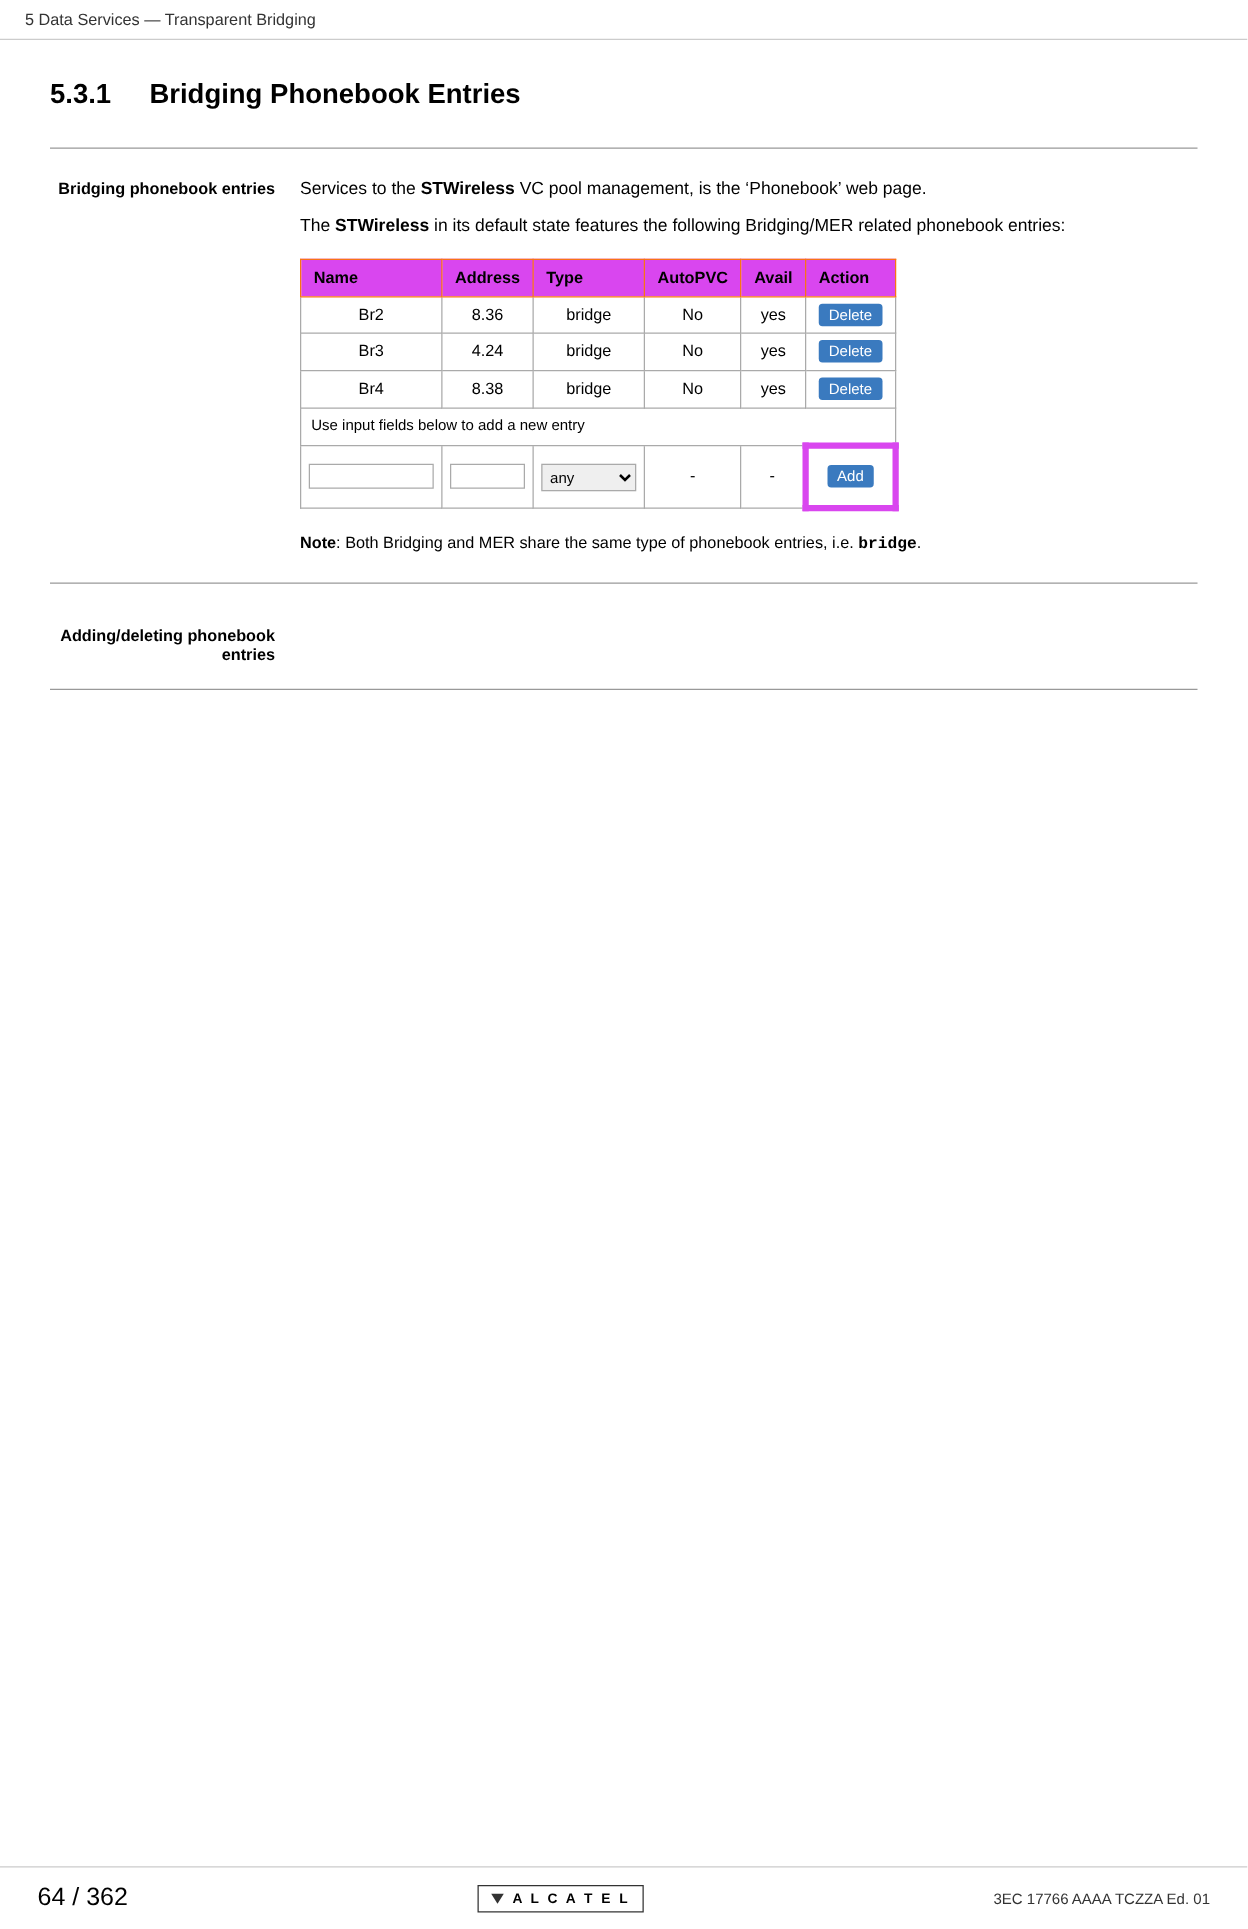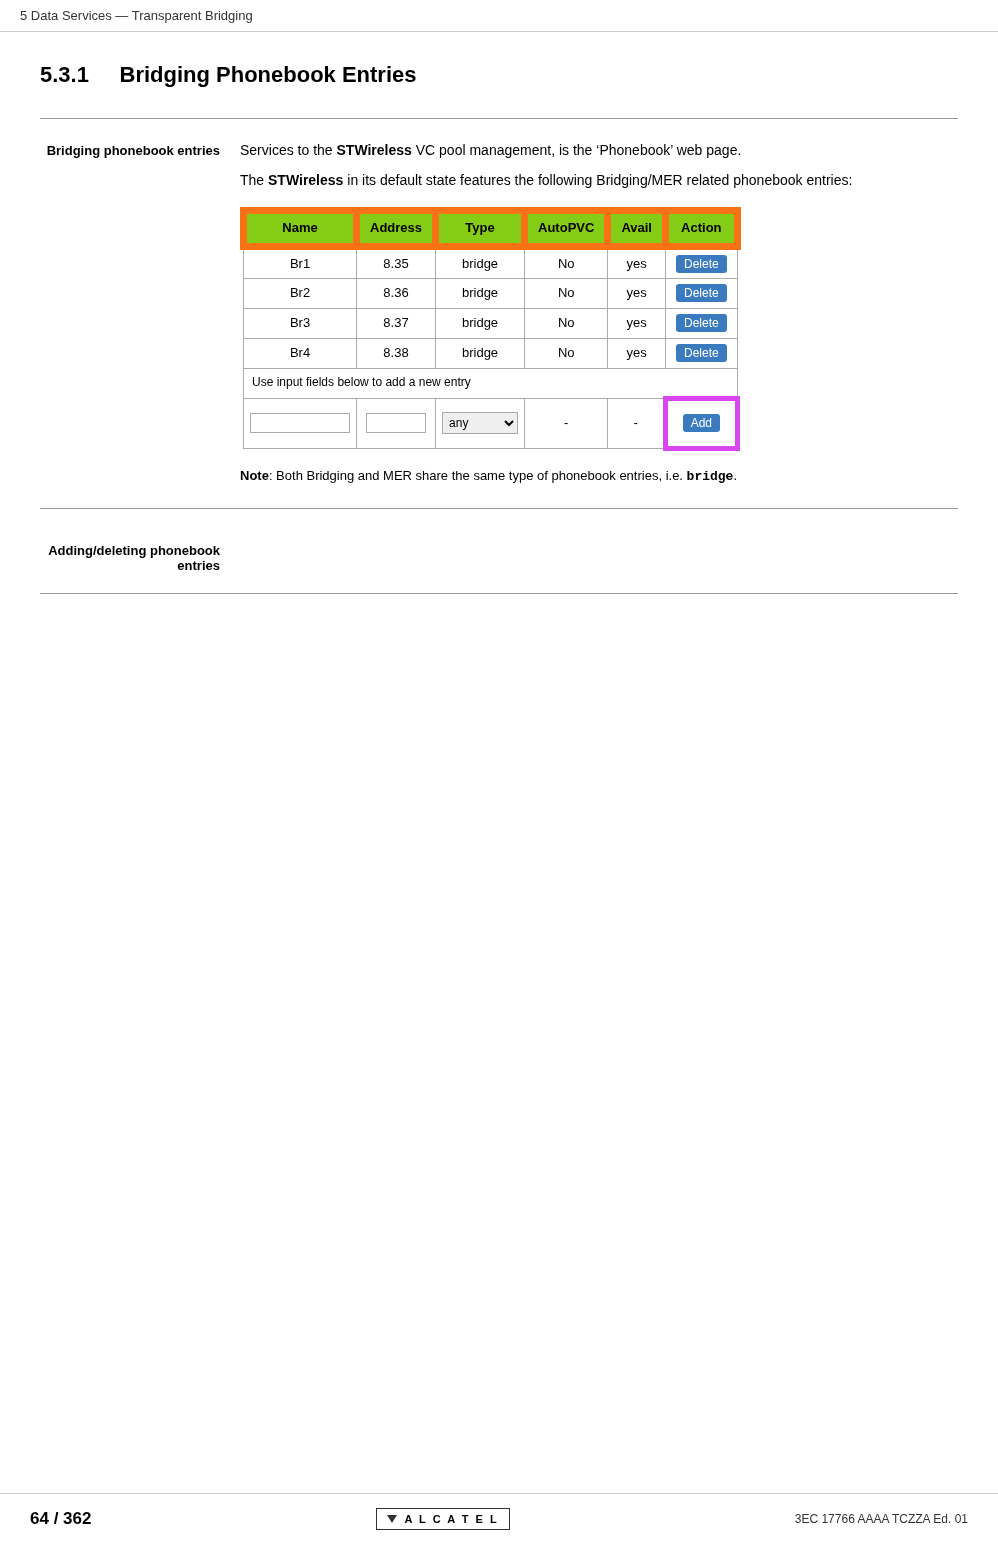--- a/index.html
+++ b/index.html
@@ -69,11 +69,11 @@
       width: auto;
     }
     .phonebook-table th {
-      border: 7px solid #f97316;
+      border: 1px solid #f97316;
       padding: 4px 10px;
-      background: #84cc16;
-      font-weight: bold;
-      text-align: center;
+      background: #d946ef;
+      font-weight: bold;
+      text-align: left;
     }
     .phonebook-table td {
       border: 1px solid #aaa;

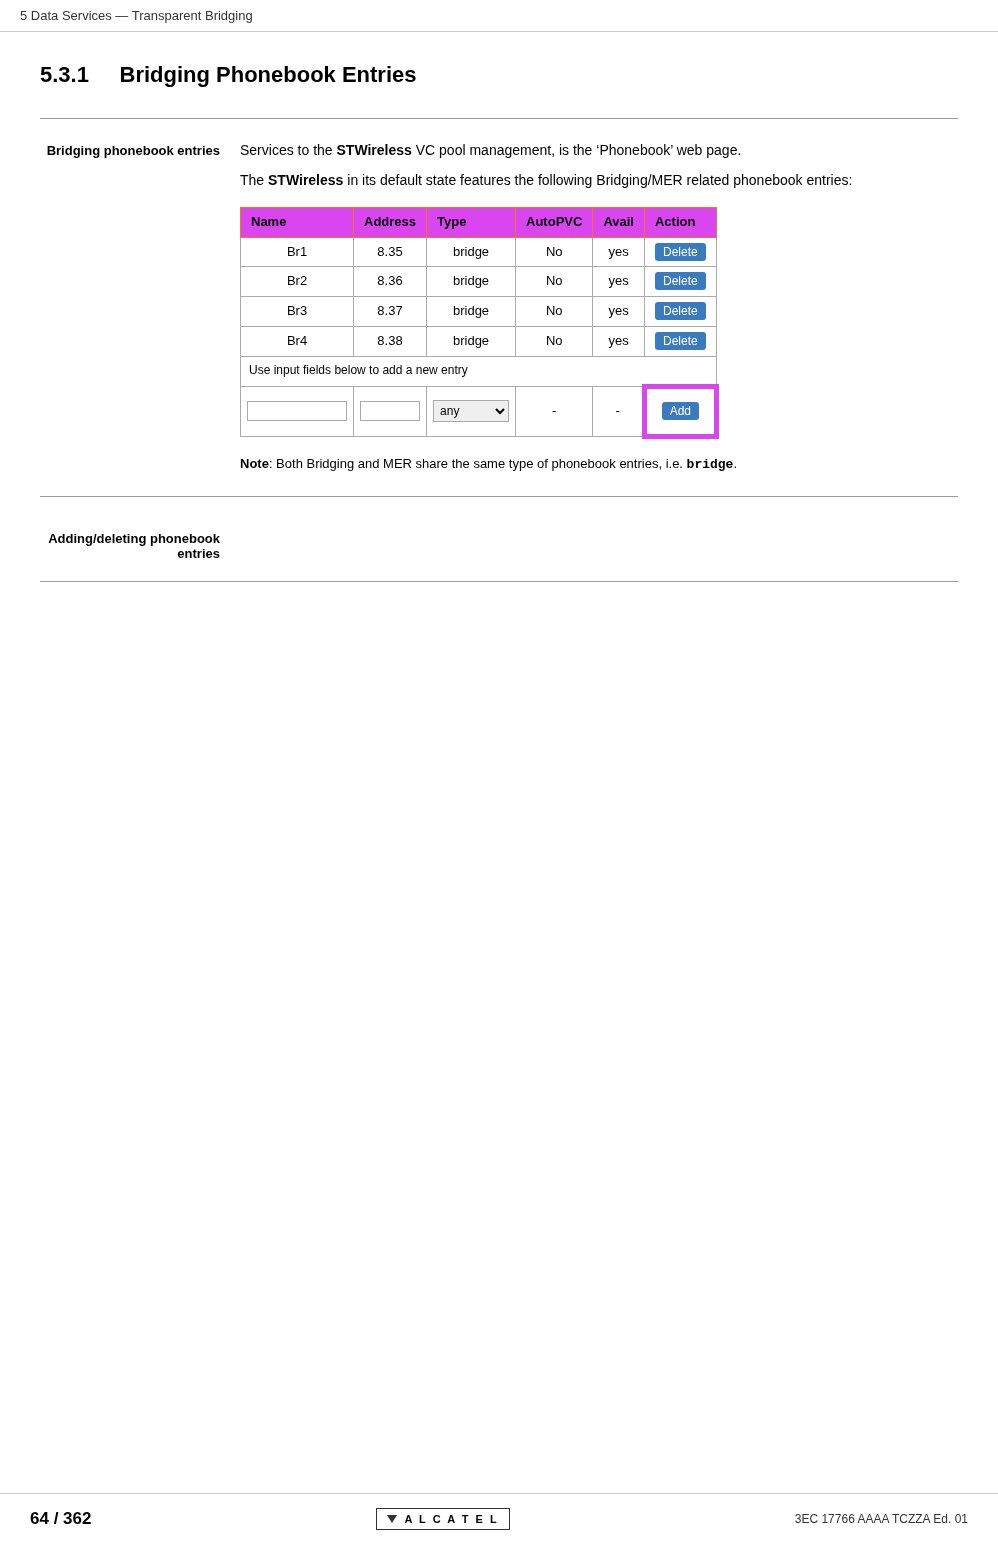--- a/index.html
+++ b/index.html
@@ -204,14 +204,6 @@
           </thead>
           <tbody>
             <tr>
-              <td>Br1</td>
-              <td>8.35</td>
-              <td>bridge</td>
-              <td>No</td>
-              <td>yes</td>
-              <td><button class="btn-delete">Delete</button></td>
-            </tr>
-            <tr>
               <td>Br2</td>
               <td>8.36</td>
               <td>bridge</td>

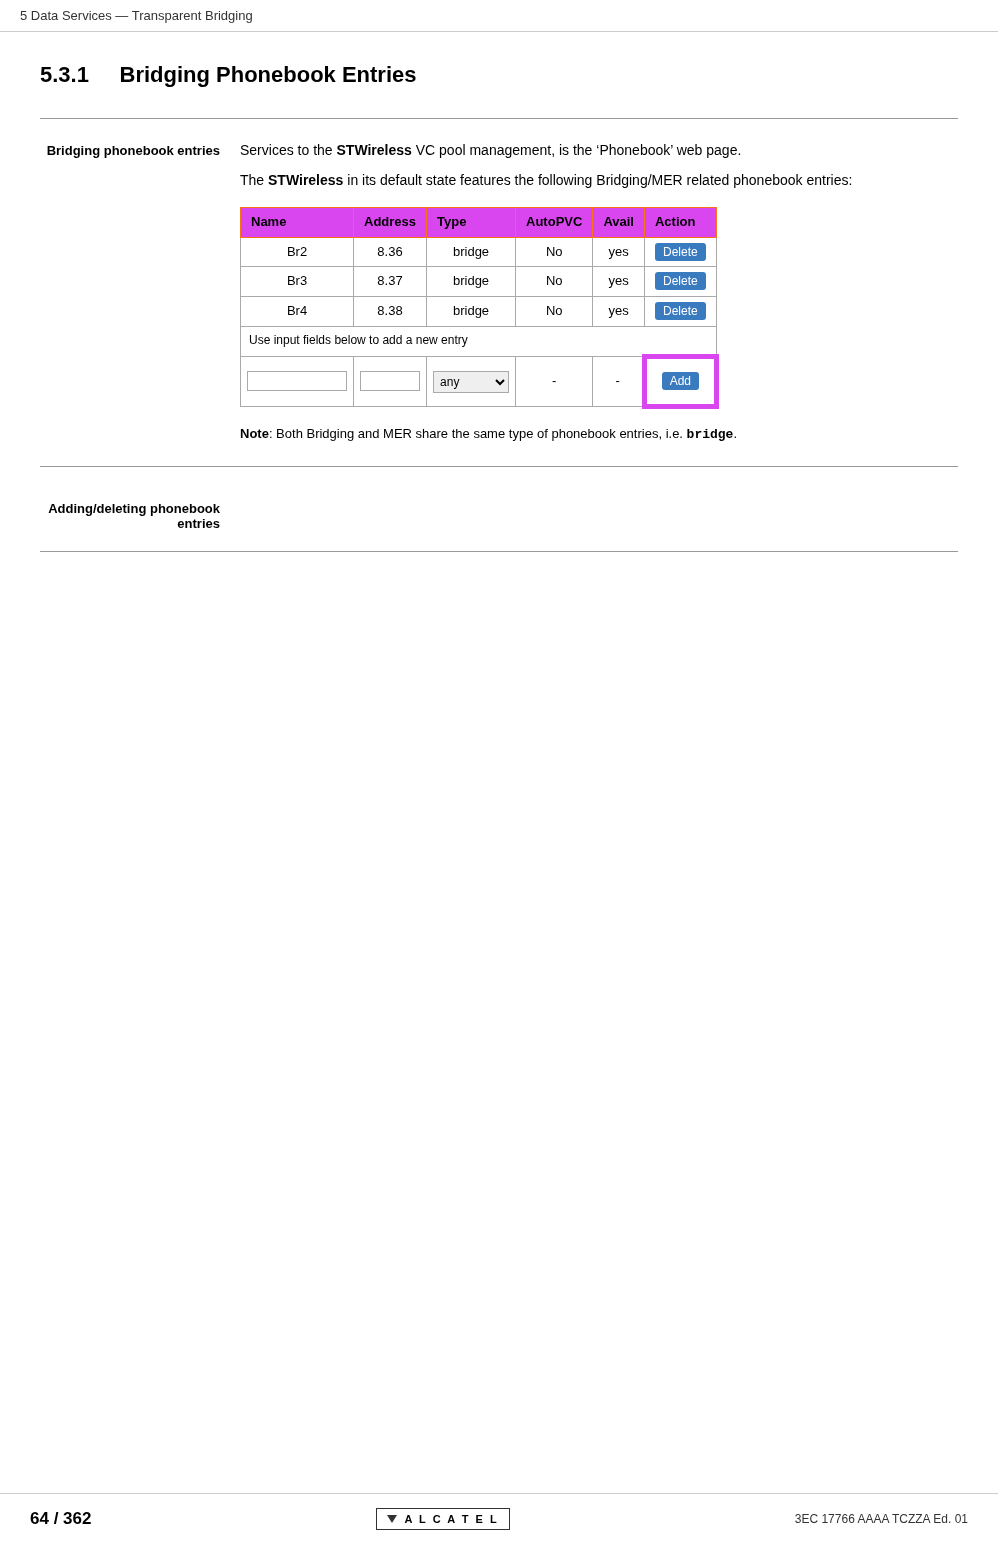--- a/index.html
+++ b/index.html
@@ -213,7 +213,7 @@
             </tr>
             <tr>
               <td>Br3</td>
-              <td>8.37</td>
+              <td>4.24</td>
               <td>bridge</td>
               <td>No</td>
               <td>yes</td>

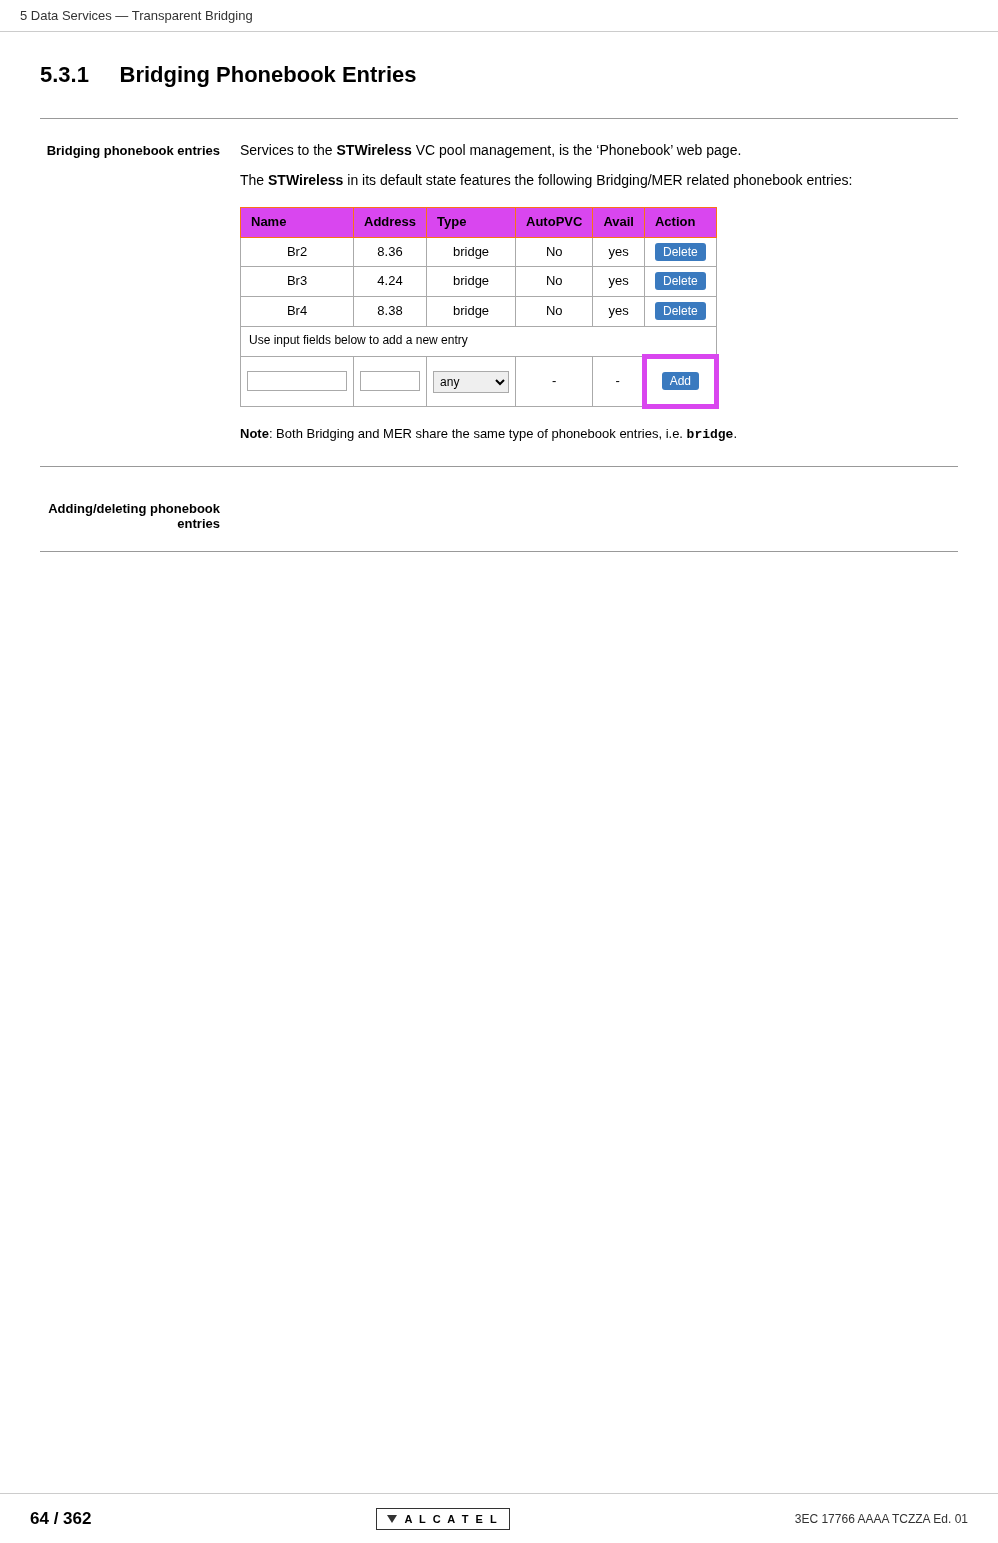--- a/index.html
+++ b/index.html
@@ -147,8 +147,8 @@
       padding: 0 30px;
     }
     .footer-left {
-      font-size: 17px;
-      font-weight: bold;
+      font-size: 20px;
+      font-weight: normal;
     }
     .footer-center {
       display: flex;

